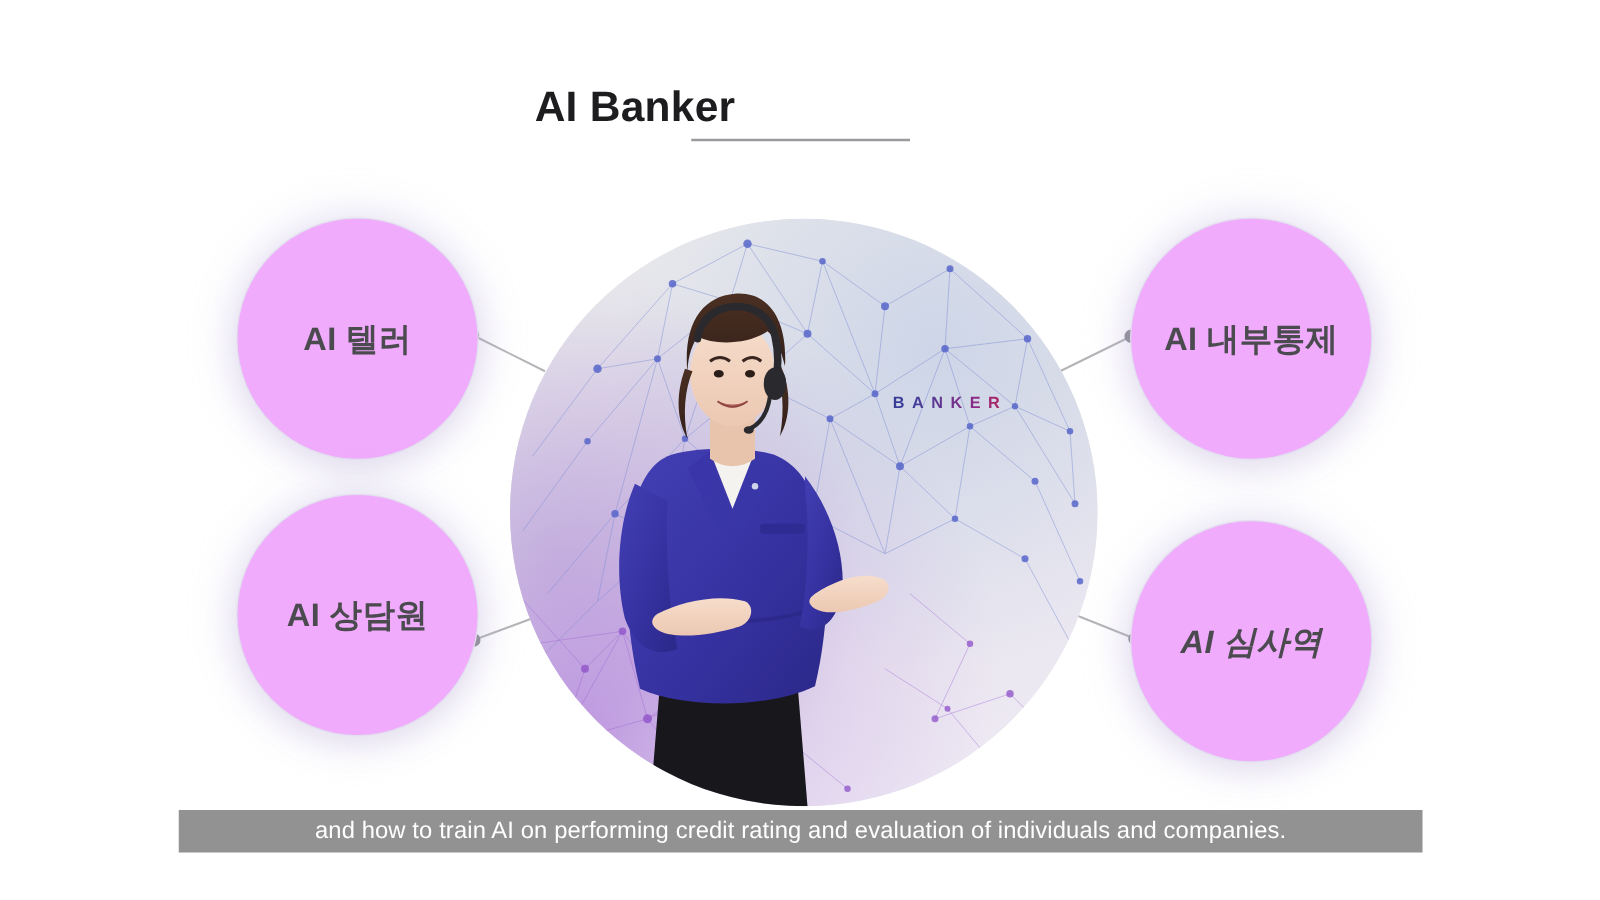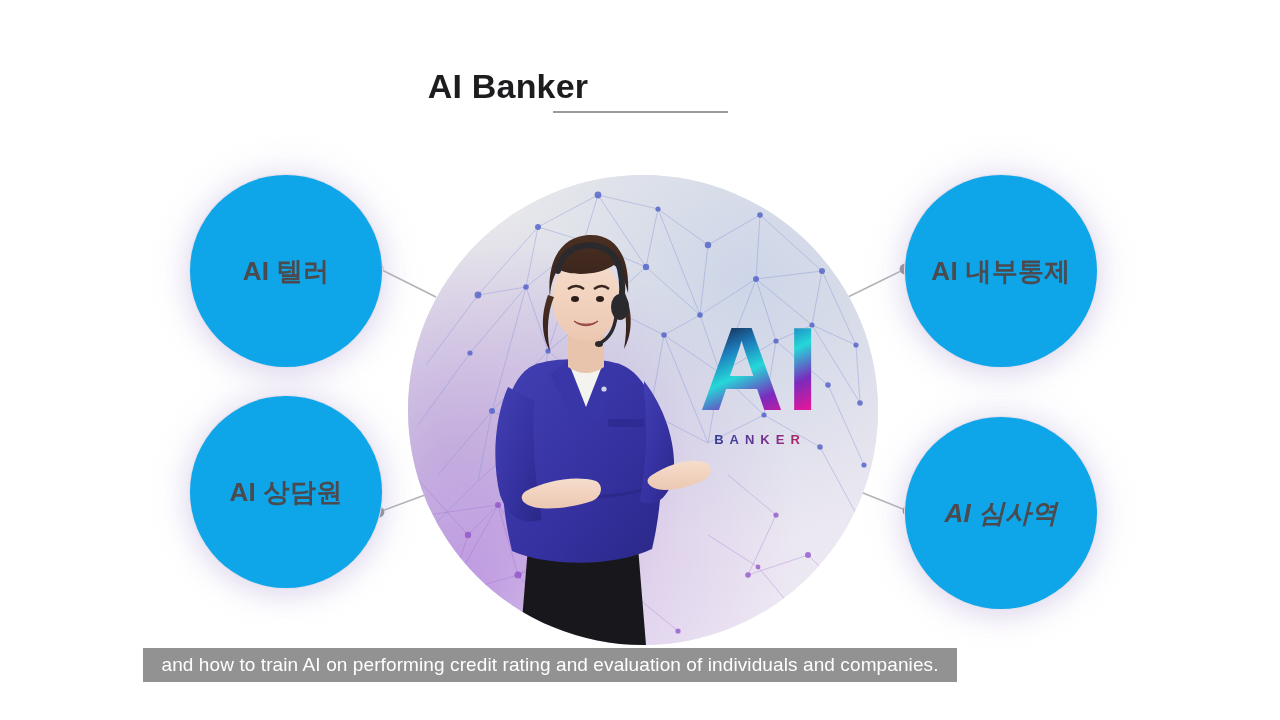--- a/index.html
+++ b/index.html
@@ -60,7 +60,7 @@
     width: 192px;
     height: 192px;
     border-radius: 50%;
-    background: #0ea5e9;
+    background: #f0abfc;
     box-shadow: 0 0 0 1px rgba(226,222,238,0.95),
                 0 6px 26px rgba(150,130,190,0.18),
                 0 0 34px 6px rgba(196,184,226,0.30);

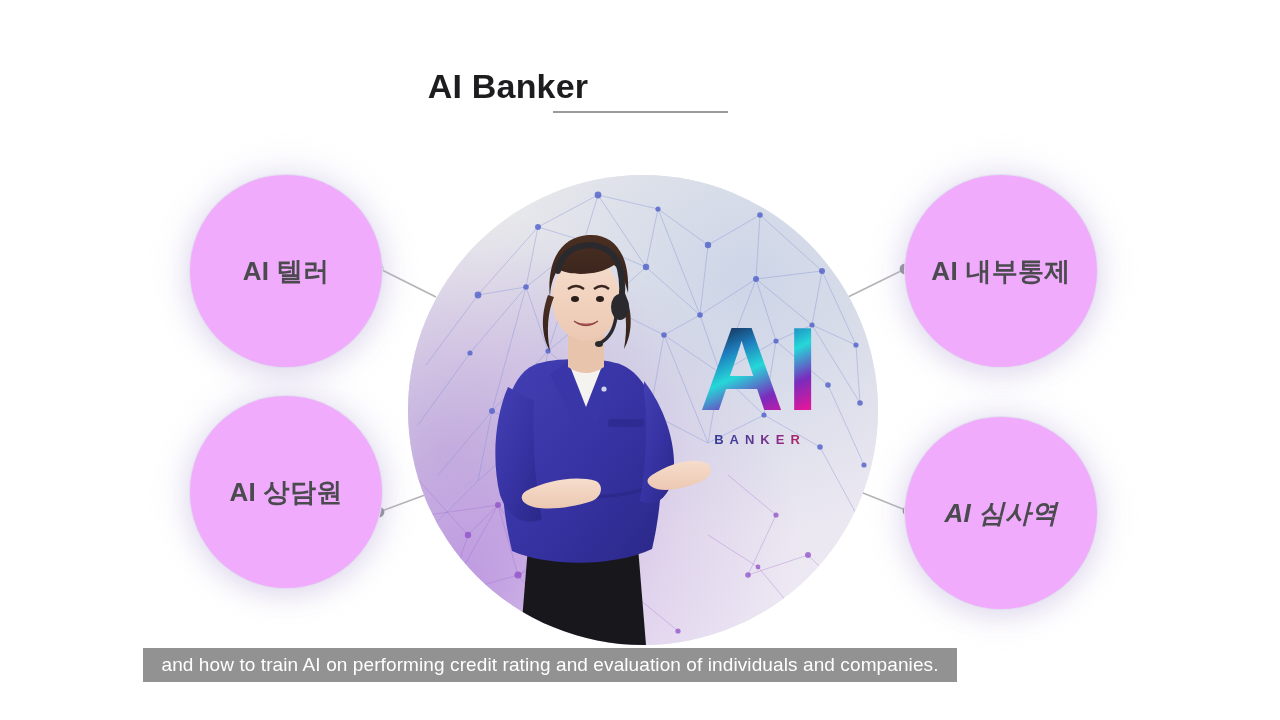--- a/index.html
+++ b/index.html
@@ -278,7 +278,6 @@
     </svg>
 
     <div class="ai-logo">
-      <span class="ai-mark">AI</span>
       <span class="ai-word">BANKER</span>
     </div>
 

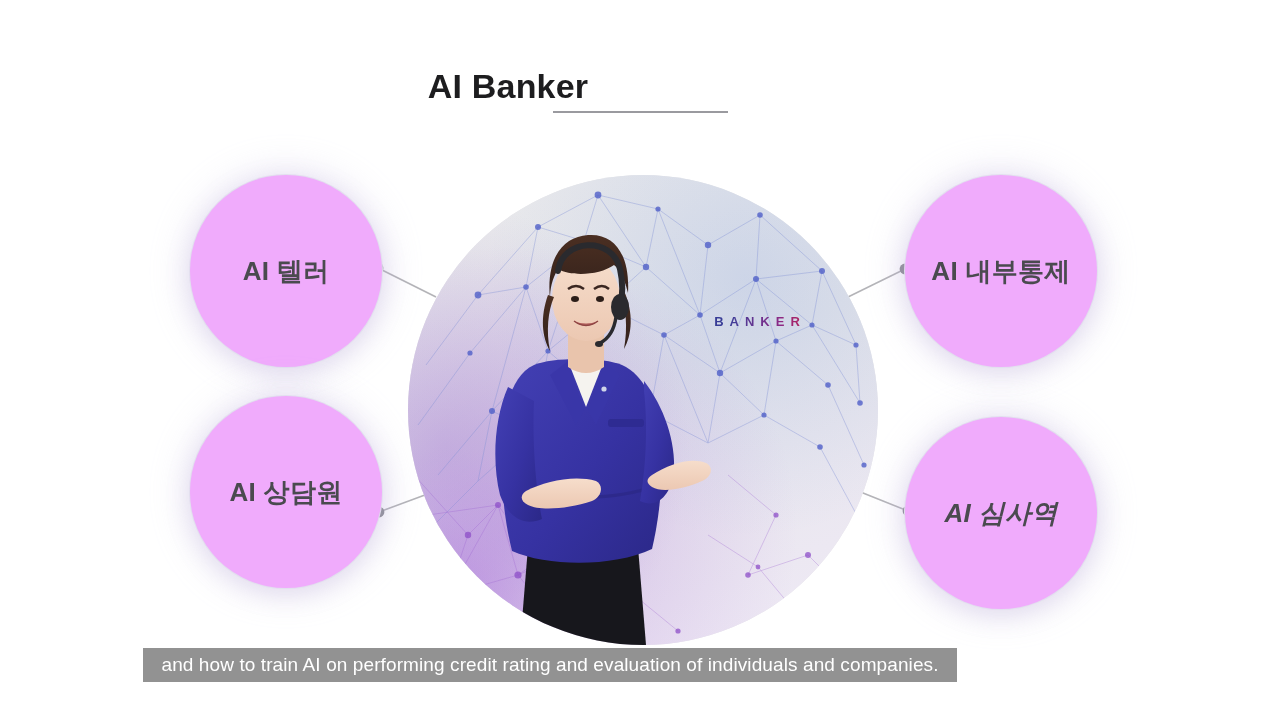--- a/index.html
+++ b/index.html
@@ -146,7 +146,7 @@
     position: absolute;
     left: 143px;
     top: 648px;
-    width: 814px;
+    width: 995px;
     height: 34px;
     background: rgba(128,128,128,0.86);
     display: flex;

